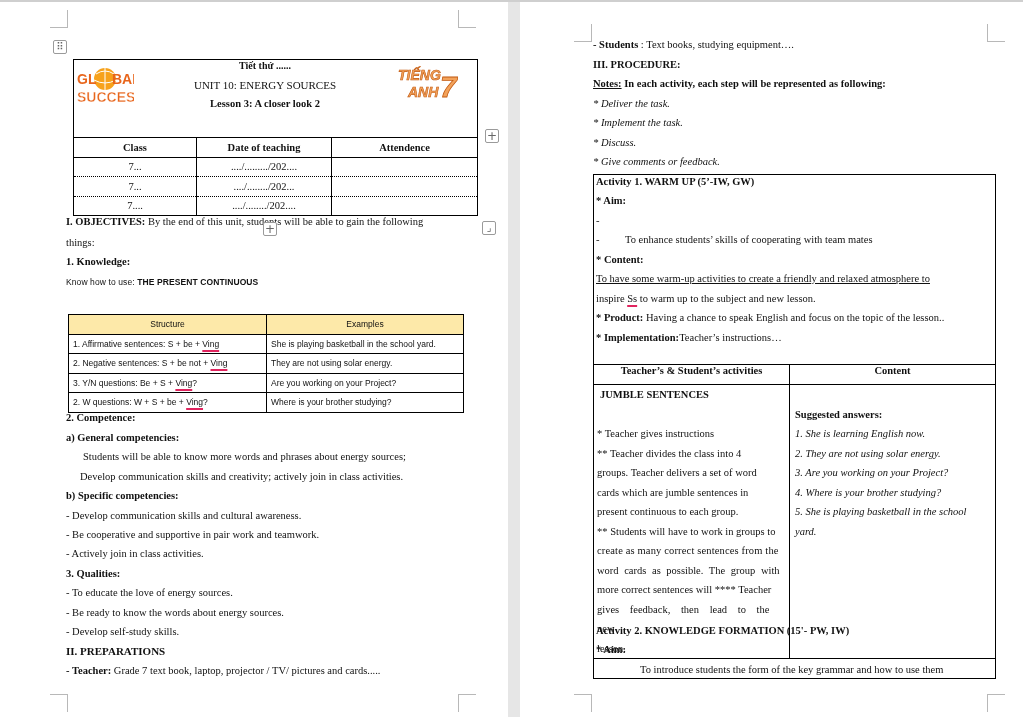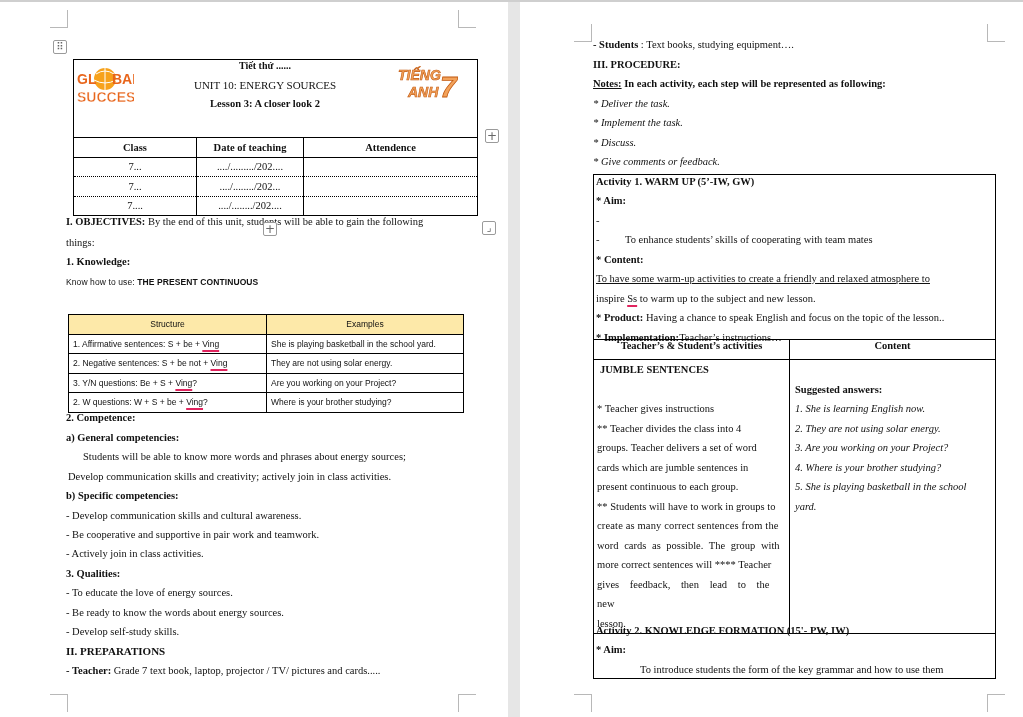--- a/index.html
+++ b/index.html
@@ -76,7 +76,7 @@
     <tbody>
         <tr class="h">
       <td style="width:123px">Class</td>
-      <td style="width:107px">Date of teaching</td>
+      <td style="width:135px">Date of teaching</td>
       <td>Attendence</td>
     </tr>
     <tr class="r">

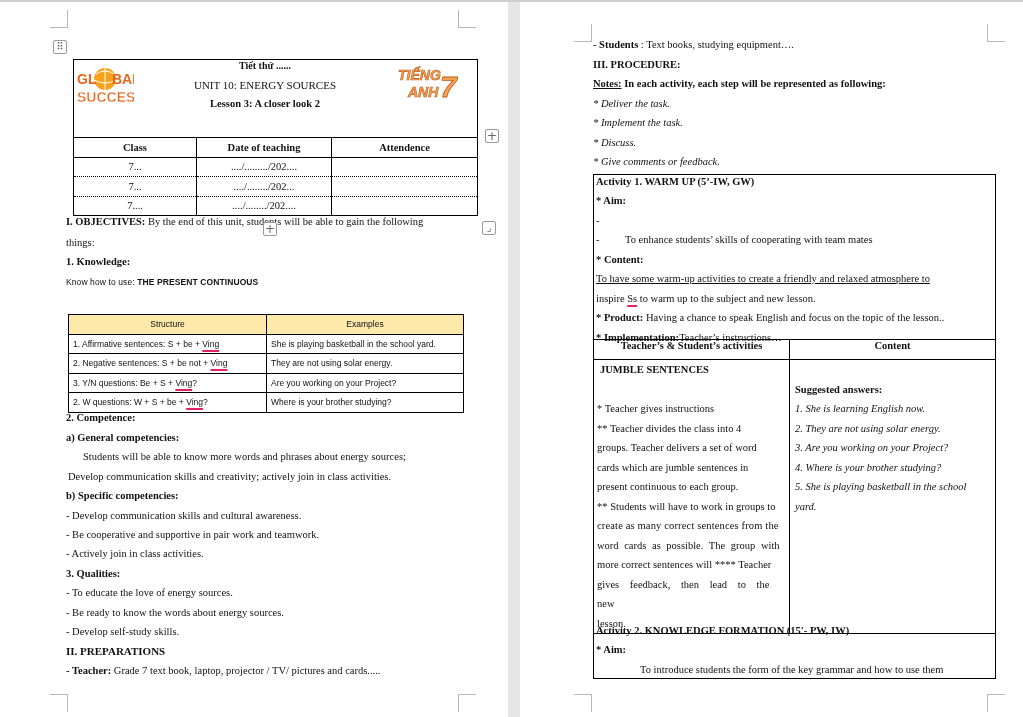--- a/index.html
+++ b/index.html
@@ -36,7 +36,7 @@
 
   
   .act-box { position: absolute; left: 73px; top: 172px; width: 403px; height: 505px; border: 1.2px solid #000; }
-  .inner-tbl { position: absolute; left: 73px; top: 337px; width: 403px; border-collapse: collapse; }
+  .inner-tbl { position: absolute; left: 73px; top: 362px; width: 403px; border-collapse: collapse; }
   .inner-tbl td { border: 1.2px solid #000; vertical-align: top; font-size: 10.5px; padding: 0 4px; }
   .ta-hdr { text-align: center; font-weight: bold; height: 20px; }
 

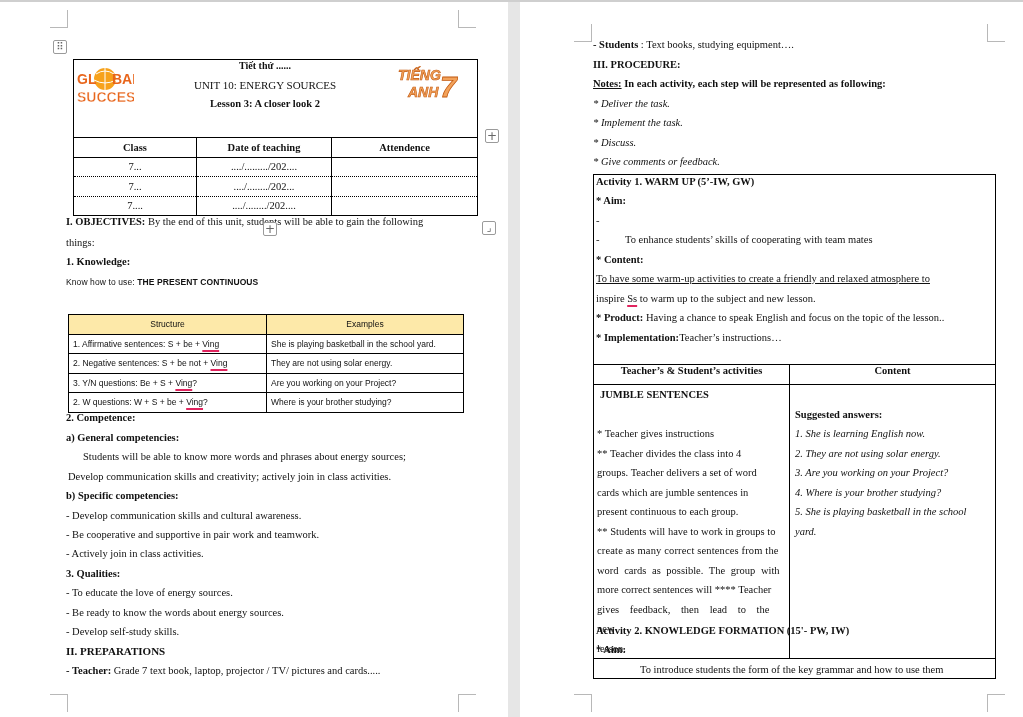--- a/index.html
+++ b/index.html
@@ -138,7 +138,7 @@
   <div class="abs t b" style="left:66px;top:406px;">2. Competence:</div>
   <div class="abs t b" style="left:66px;top:426px;">a) General competencies:</div>
   <div class="abs t" style="left:83px;top:445px;">Students will be able to know more words and phrases about energy sources;</div>
-  <div class="abs t" style="left:68px;top:465px;font-family:Liberation Serif, serif;">Develop communication skills and creativity; actively join in class activities.</div>
+  <div class="abs t" style="left:80px;top:465px;font-family:Liberation Serif, serif;">Develop communication skills and creativity; actively join in class activities.</div>
   <div class="abs t b" style="left:66px;top:484px;">b) Specific competencies:</div>
   <div class="abs t" style="left:66px;top:504px;">- Develop communication skills and cultural awareness.</div>
   <div class="abs t" style="left:66px;top:523px;">- Be cooperative and supportive in pair work and teamwork.</div>

